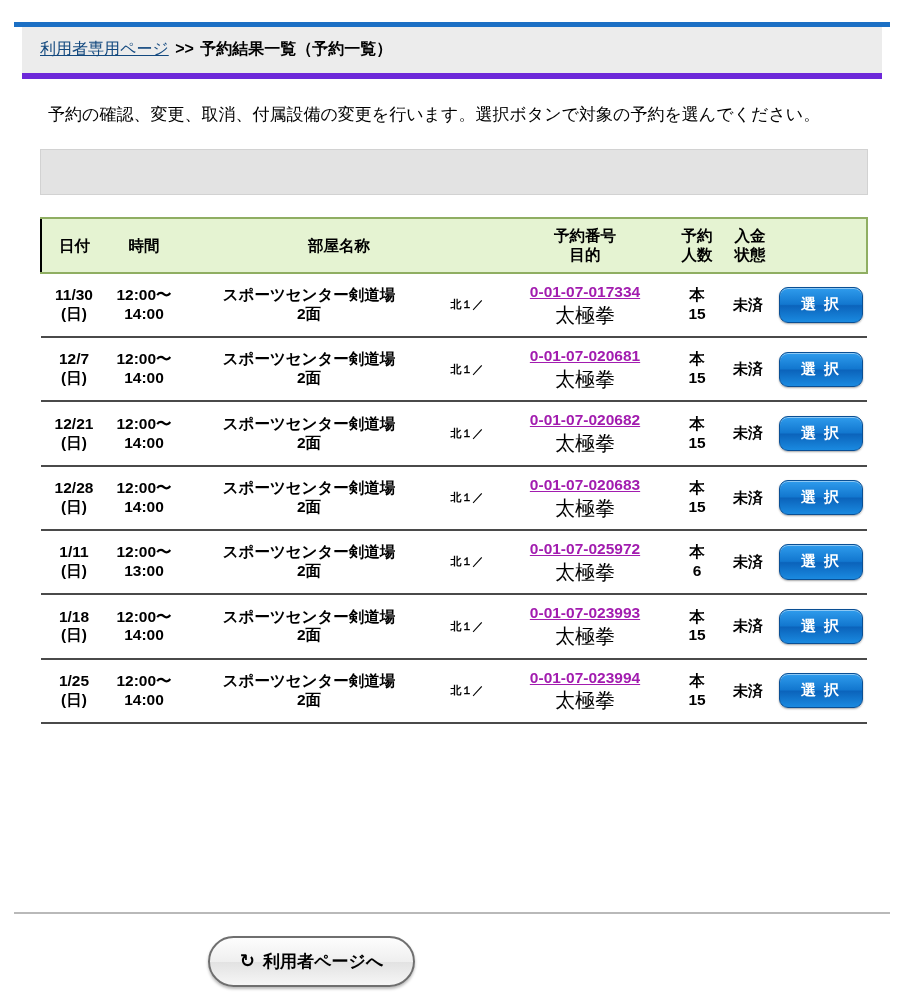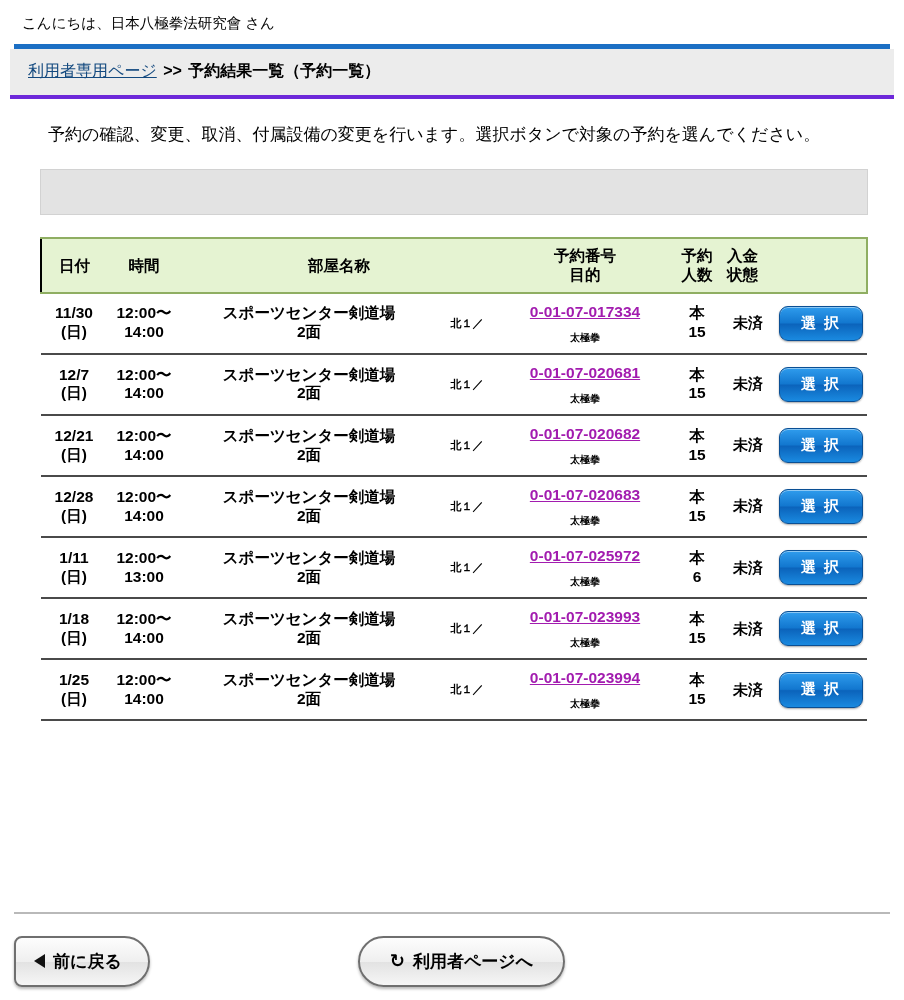--- a/index.html
+++ b/index.html
@@ -204,7 +204,6 @@
 <body>
 
 <div class="header">
-  <div class="greeting">こんにちは、日本八極拳法研究會 さん</div>
 </div>
 <div class="blue-rule"></div>
 

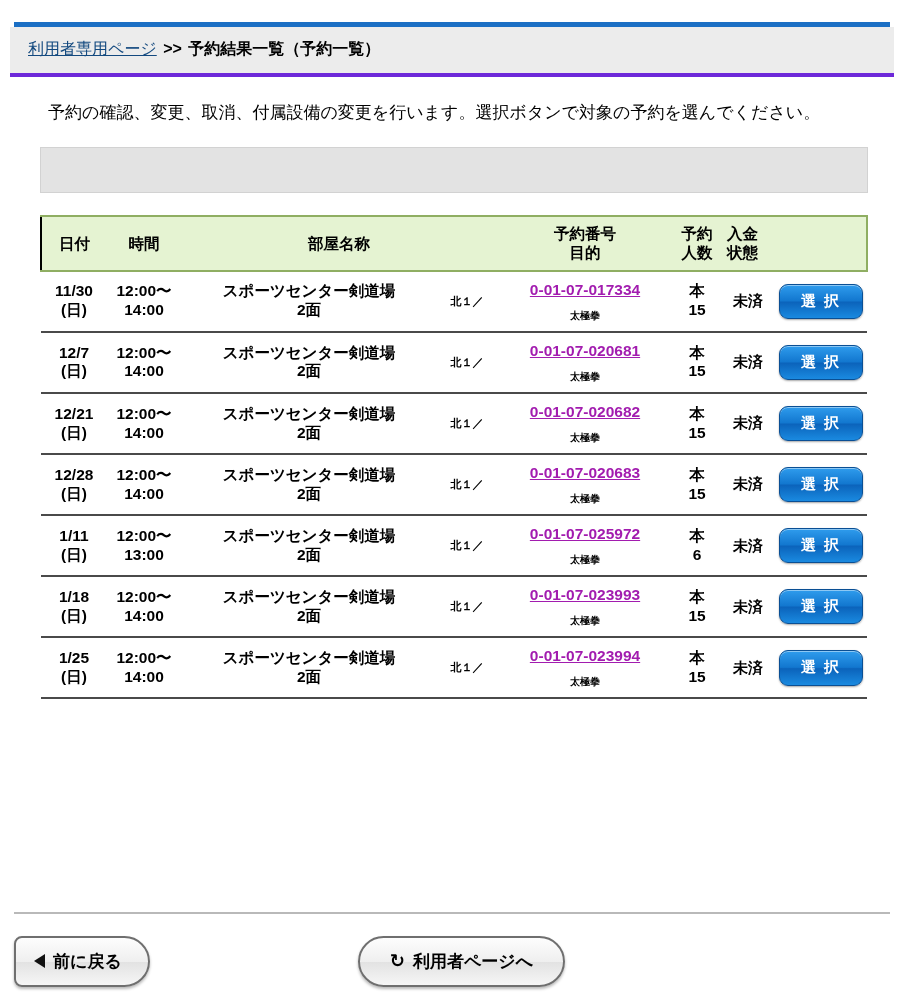--- a/index.html
+++ b/index.html
@@ -43,10 +43,10 @@
   
   .breadcrumb-bar {
     background: #ececec;
-    margin: 0 10px;
+    margin: 0 22px;
     padding: 12px 18px 13px 18px;
     font-size: 16px;
-    border-bottom: 4px solid #6d28d9;
+    border-bottom: 6px solid #6d28d9;
   }
   .breadcrumb-link {
     color: #13497f;

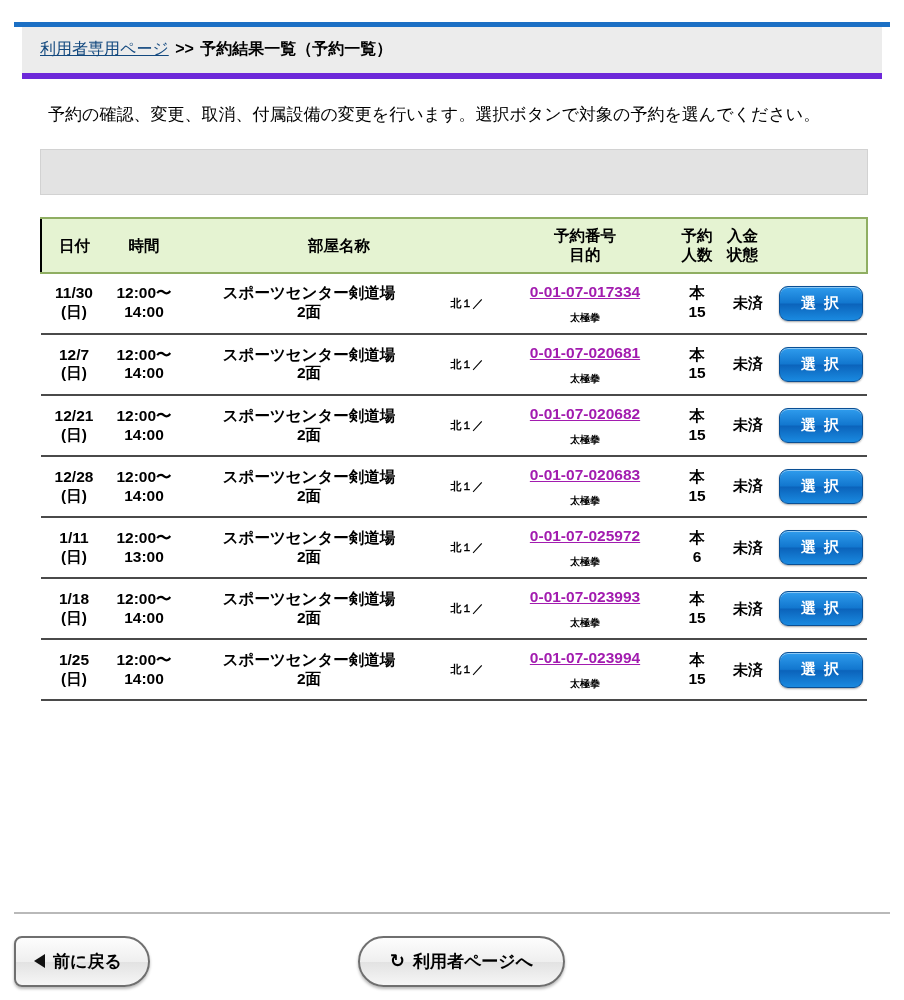--- a/index.html
+++ b/index.html
@@ -232,7 +232,7 @@
           <div>予約</div>
           <div>人数</div>
         </th>
-        <th class="c-pay" style="text-align:left;padding-left:6px;">
+        <th class="c-pay" style="text-align:center;padding-left:6px;">
           <div>入金</div>
           <div>状態</div>
         </th>

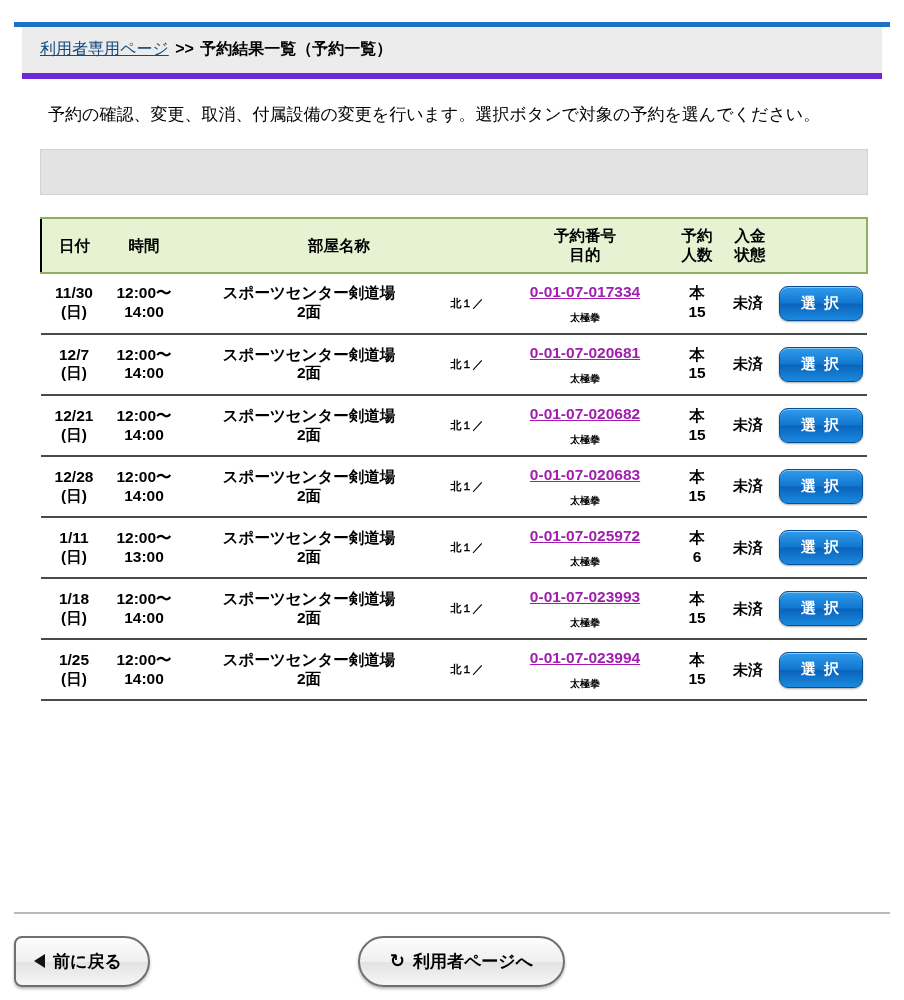--- a/index.html
+++ b/index.html
@@ -122,10 +122,10 @@
     display: block;
   }
   .purpose {
-    font-weight: bold;
-    font-size: 10px;
+    font-weight: normal;
+    font-size: 20px;
     display: block;
-    margin-top: 10px;
+    margin-top: 1px;
   }
 
   

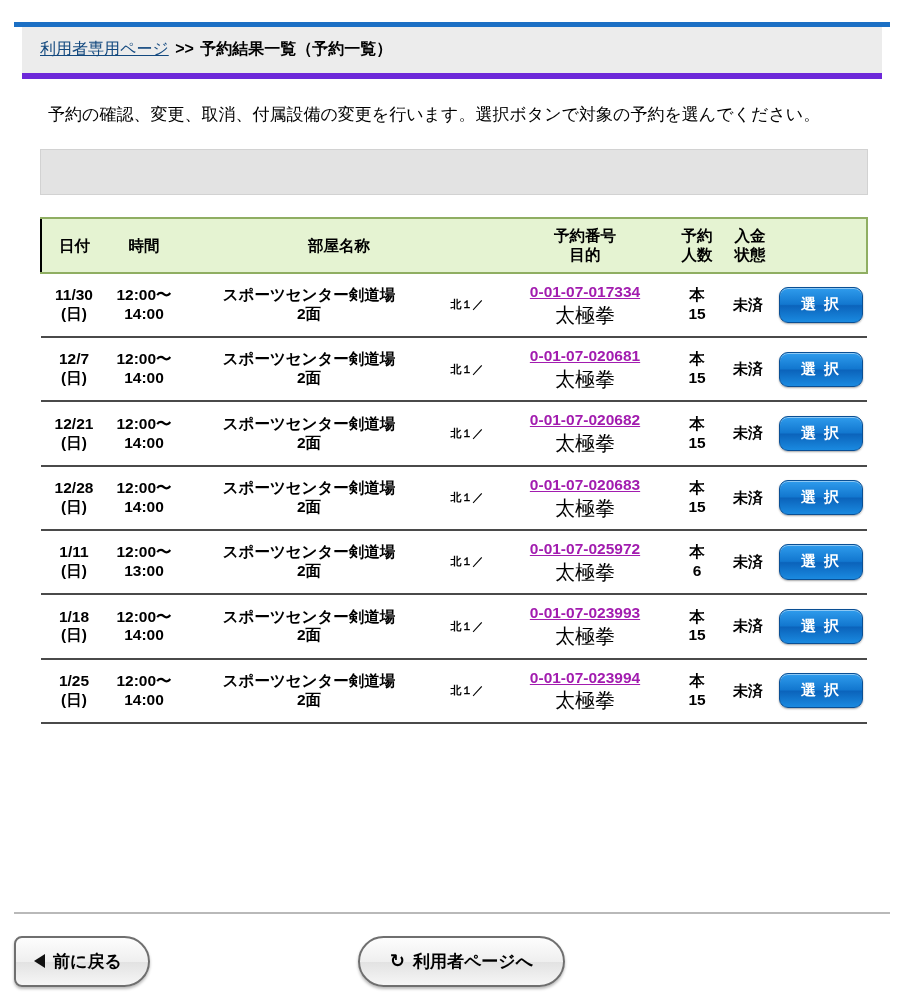--- a/index.html
+++ b/index.html
@@ -442,10 +442,6 @@
 
 <div class="footer-rule"></div>
 <div class="footer">
-  <div class="btn-3d btn-back">
-    <span class="ico-tri"></span>
-    <span>前に戻る</span>
-  </div>
   <div class="btn-3d btn-user">
     <span class="ico-refresh">↺</span>
     <span>利用者ページへ</span>

